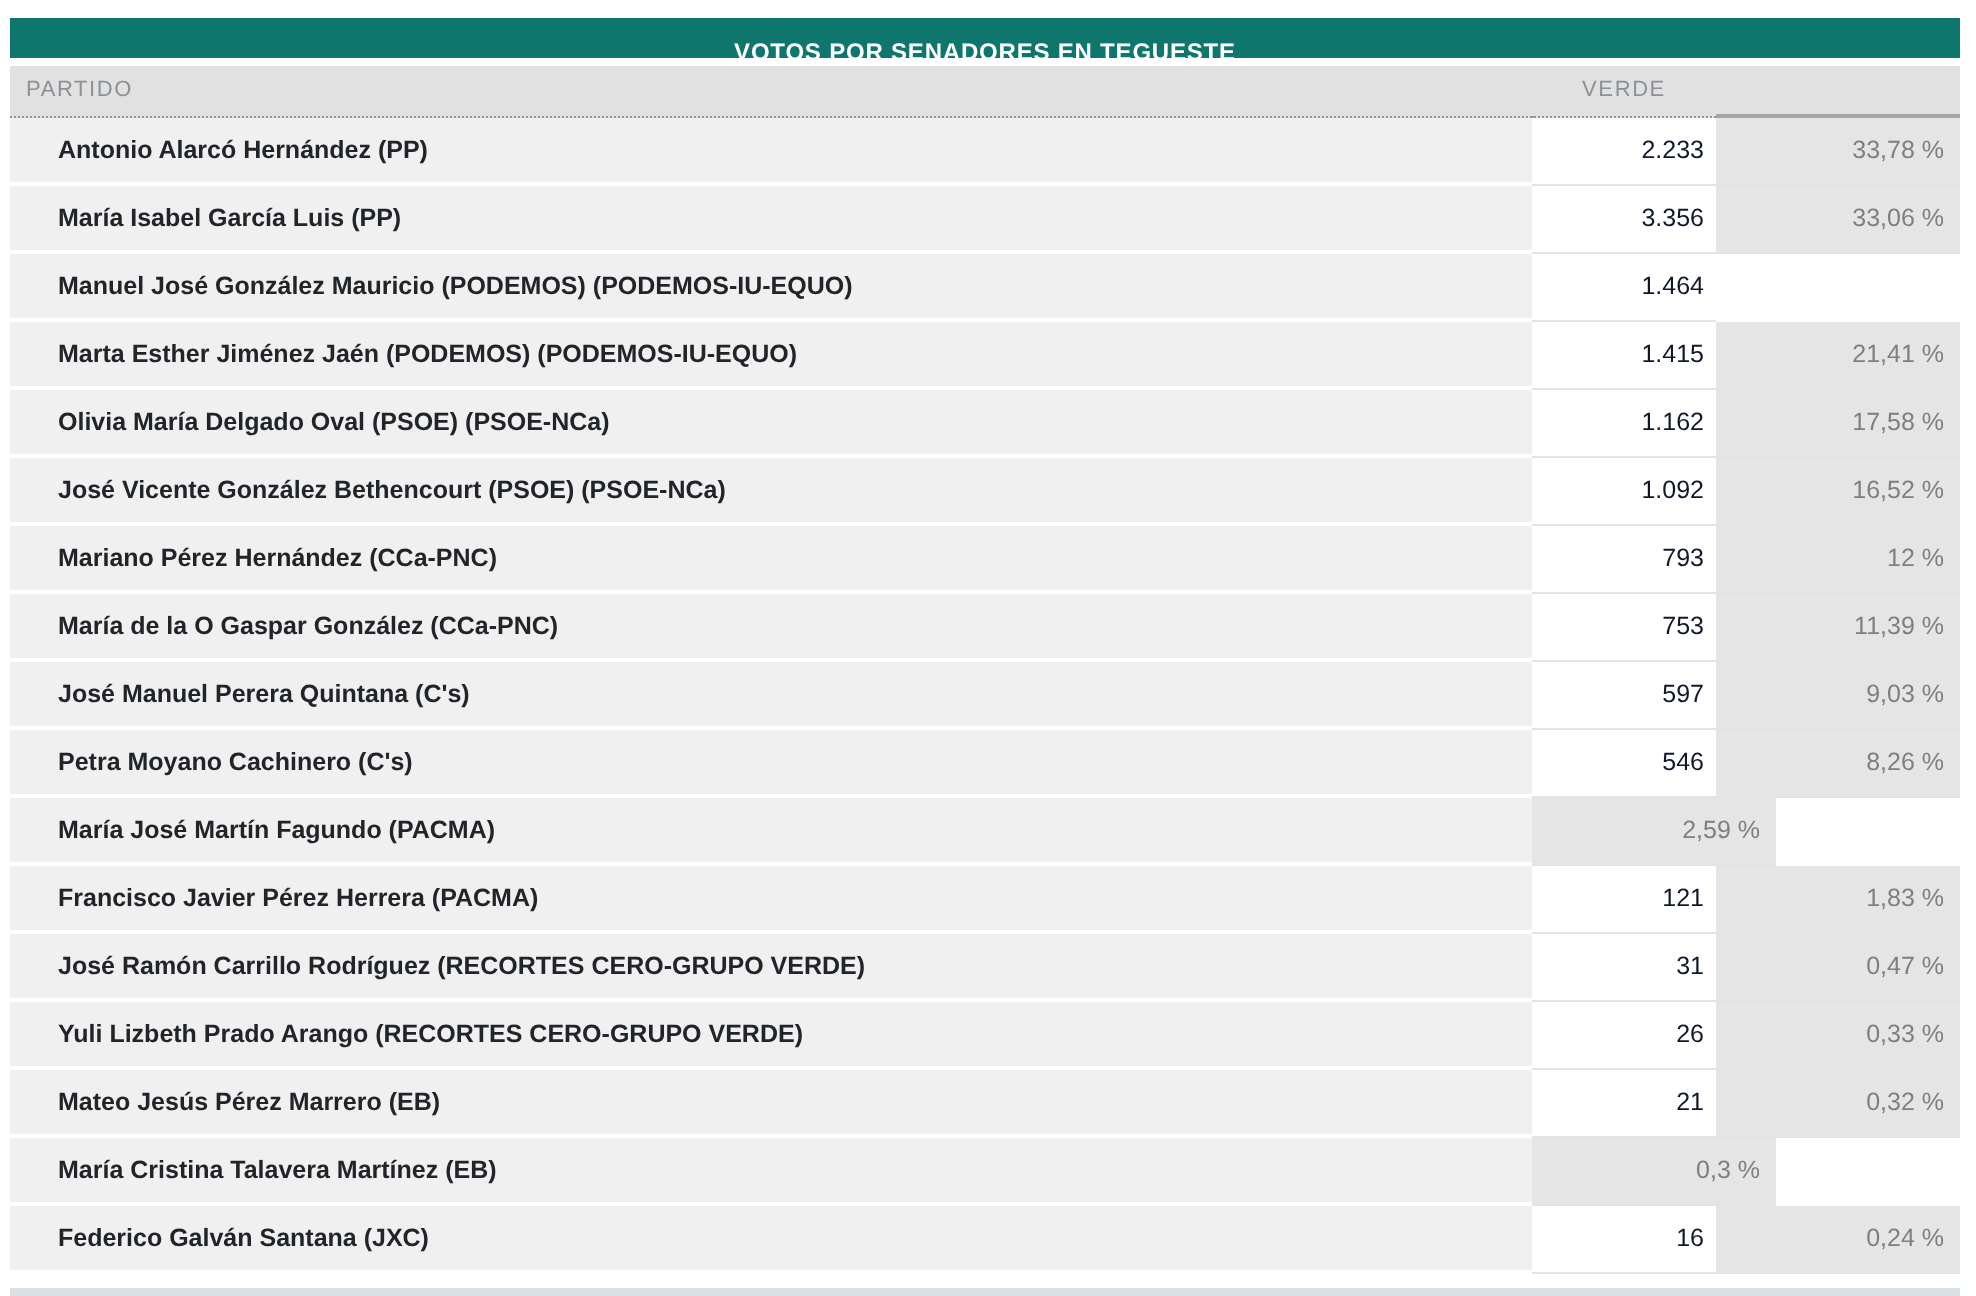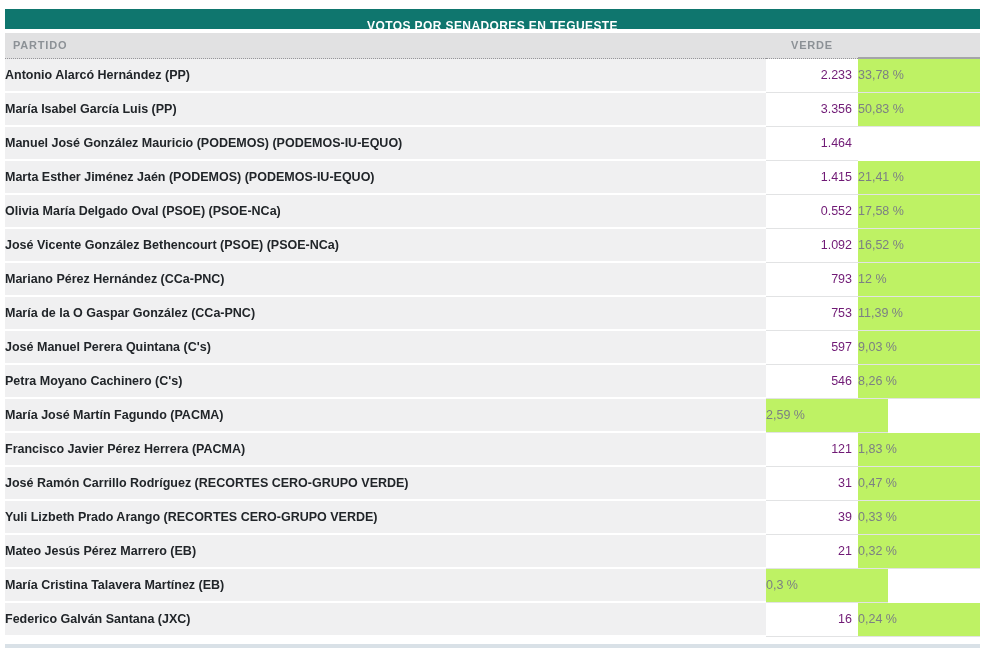--- a/index.html
+++ b/index.html
@@ -36,7 +36,6 @@
     height: 26px;
     background: #e1e1e2;
     box-sizing: border-box;
-    font-weight: bold;
   }
   .col-head .hc {
     box-sizing: border-box;

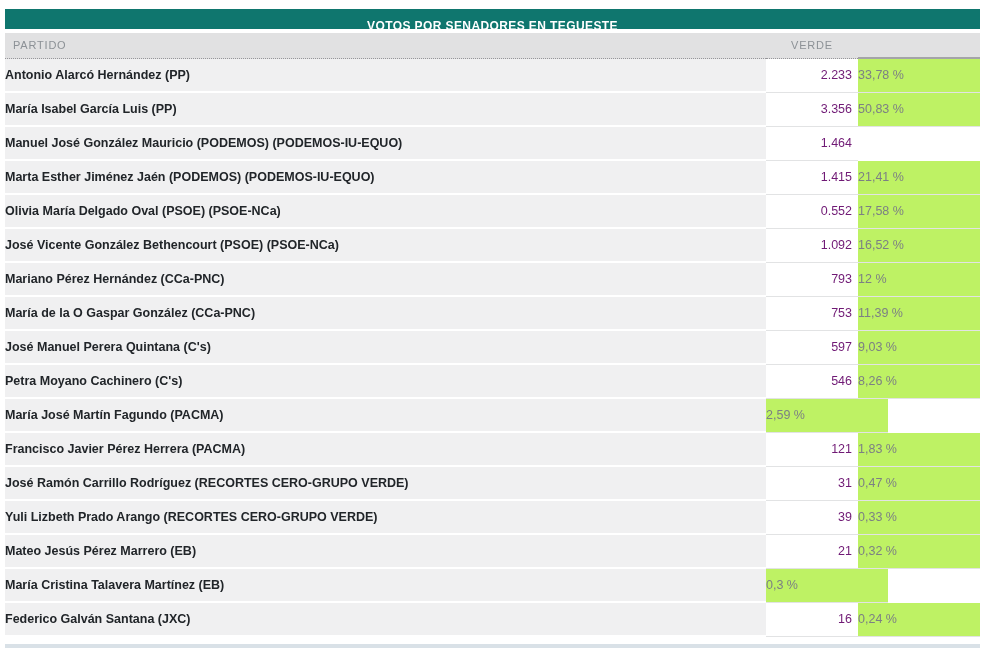--- a/index.html
+++ b/index.html
@@ -75,7 +75,7 @@
     border-bottom: 2px solid #ffffff;
     font-weight: 700;
     color: #212529;
-    padding-left: 0;
+    padding-left: 24px;
     line-height: 32px;
     white-space: nowrap;
     overflow: hidden;

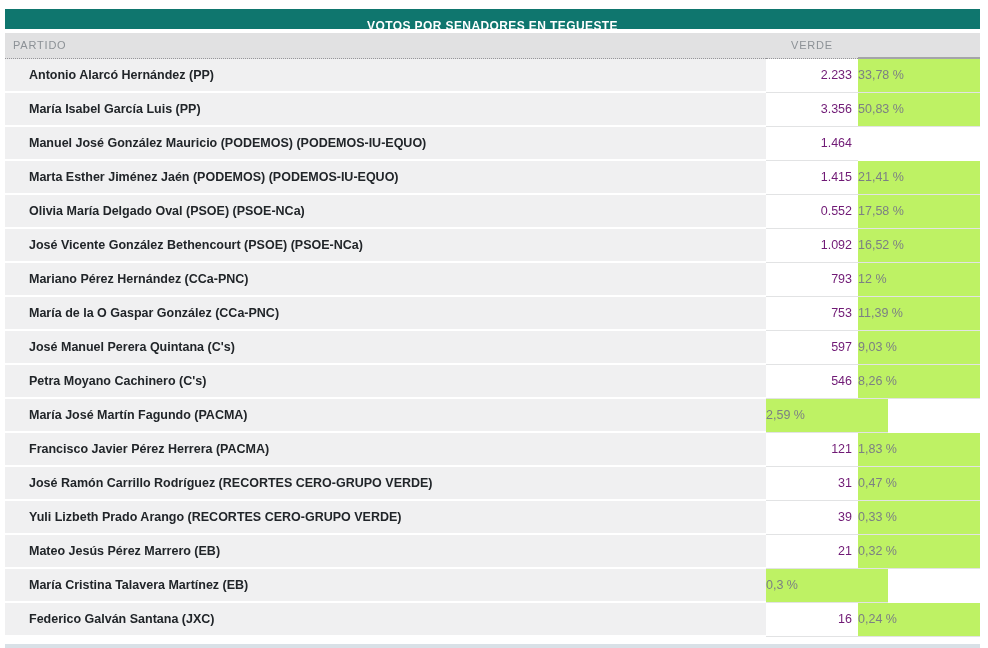--- a/index.html
+++ b/index.html
@@ -84,7 +84,7 @@
     width: 92px;
     background: #ffffff;
     border-bottom: 1px solid #e2e3e4;
-    color: #701a75;
+    color: #0f172a;
     text-align: right;
     padding-right: 6px;
     line-height: 33px;

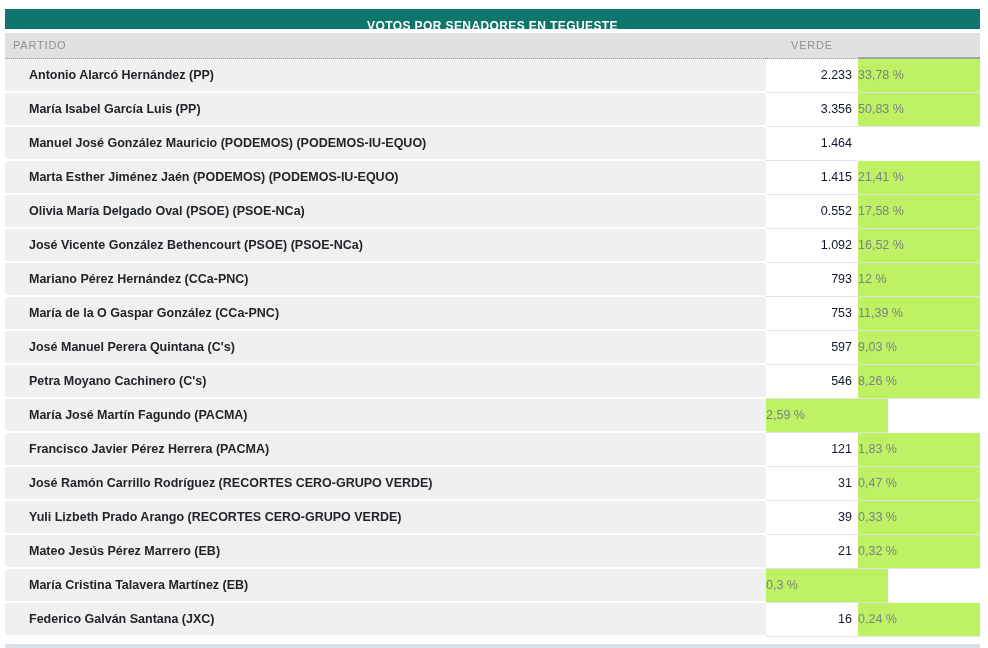--- a/index.html
+++ b/index.html
@@ -91,10 +91,10 @@
   }
   .c-pct {
     width: 122px;
-    background: #bef264;
+    background: #e5e5e5;
     border-bottom: 1px solid #e2e3e4;
     color: #7c8084;
-    text-align: left;
+    text-align: right;
     padding-right: 8px;
     line-height: 33px;
   }

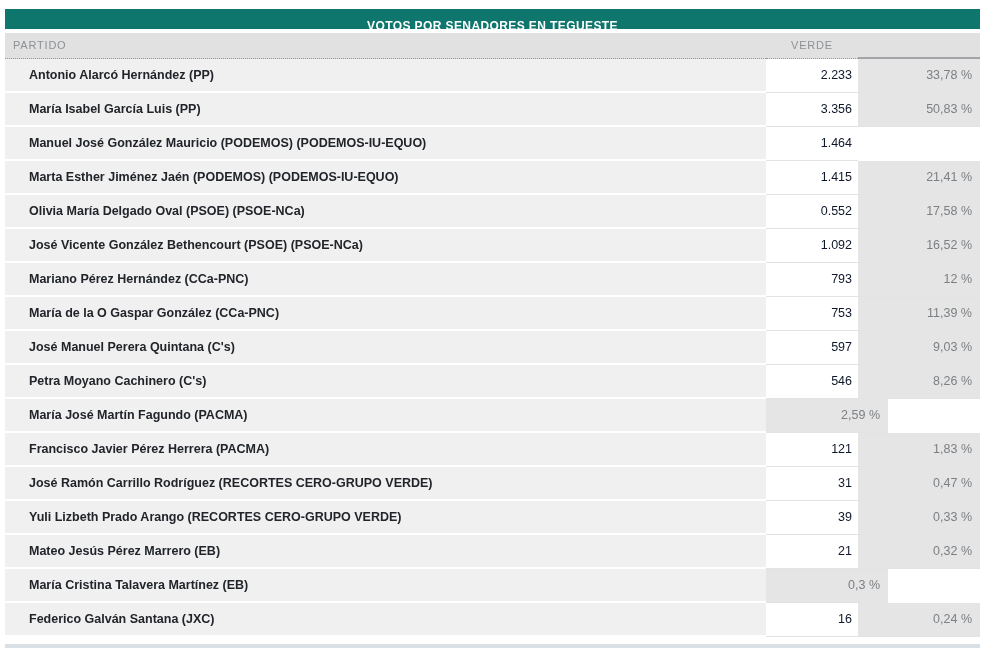--- a/index.html
+++ b/index.html
@@ -129,7 +129,7 @@
   <div class="row">
     <div class="cell c-name">María Isabel García Luis (PP)</div>
     <div class="cell c-votes">3.356</div>
-    <div class="cell c-pct">50,83 %</div>
+    <div class="cell c-pct">33,06 %</div>
   </div>
 
   <div class="row">

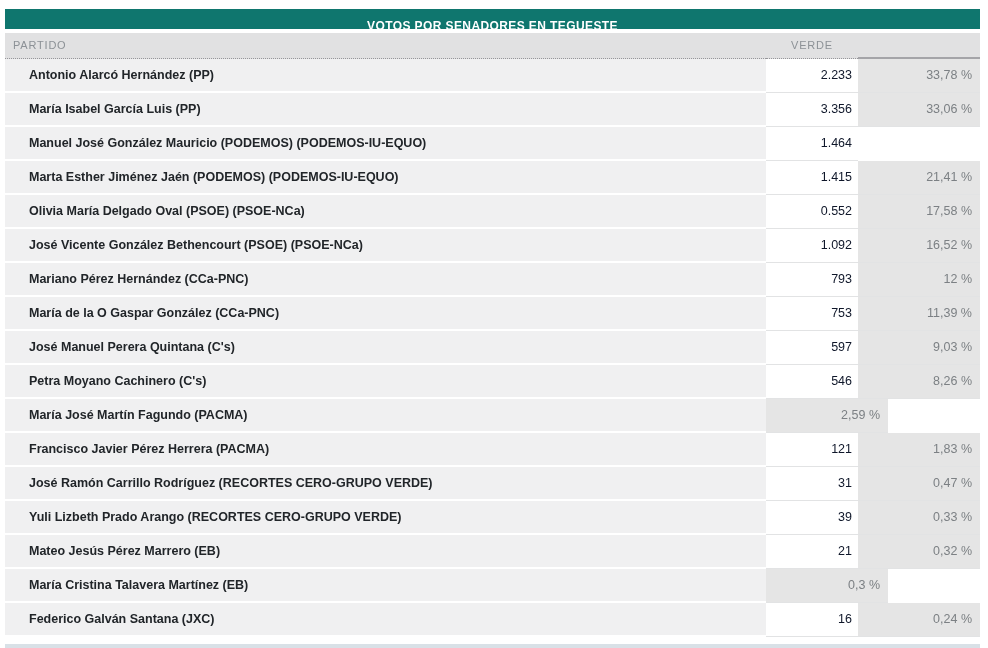--- a/index.html
+++ b/index.html
@@ -145,7 +145,7 @@
 
   <div class="row">
     <div class="cell c-name">Olivia María Delgado Oval (PSOE) (PSOE-NCa)</div>
-    <div class="cell c-votes">0.552</div>
+    <div class="cell c-votes">1.162</div>
     <div class="cell c-pct">17,58 %</div>
   </div>
 

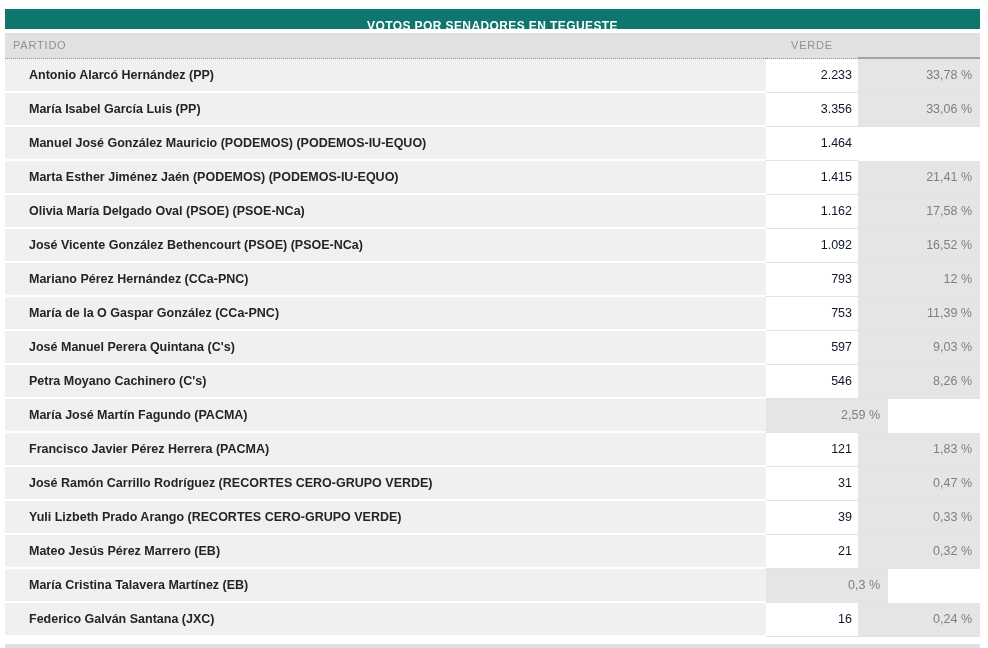--- a/index.html
+++ b/index.html
@@ -198,7 +198,7 @@
 
   <div class="row">
     <div class="cell c-name">Yuli Lizbeth Prado Arango (RECORTES CERO-GRUPO VERDE)</div>
-    <div class="cell c-votes">39</div>
+    <div class="cell c-votes">26</div>
     <div class="cell c-pct">0,33 %</div>
   </div>
 

